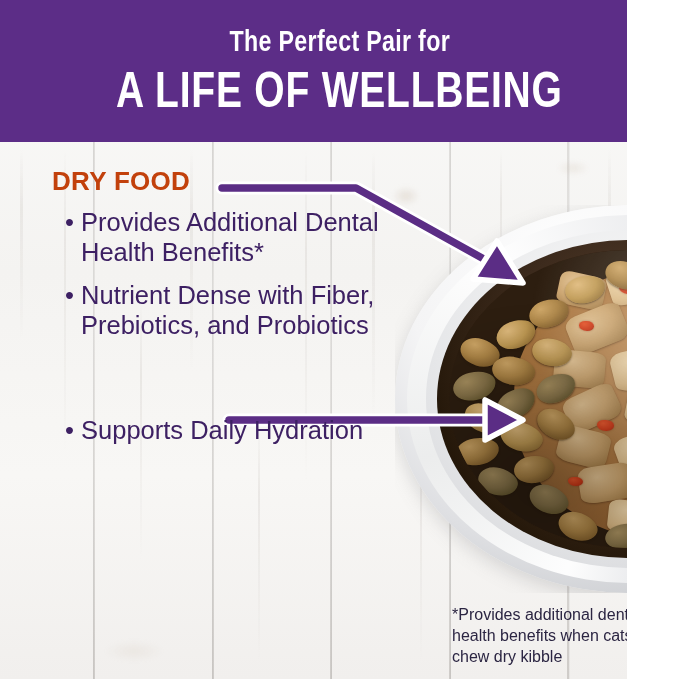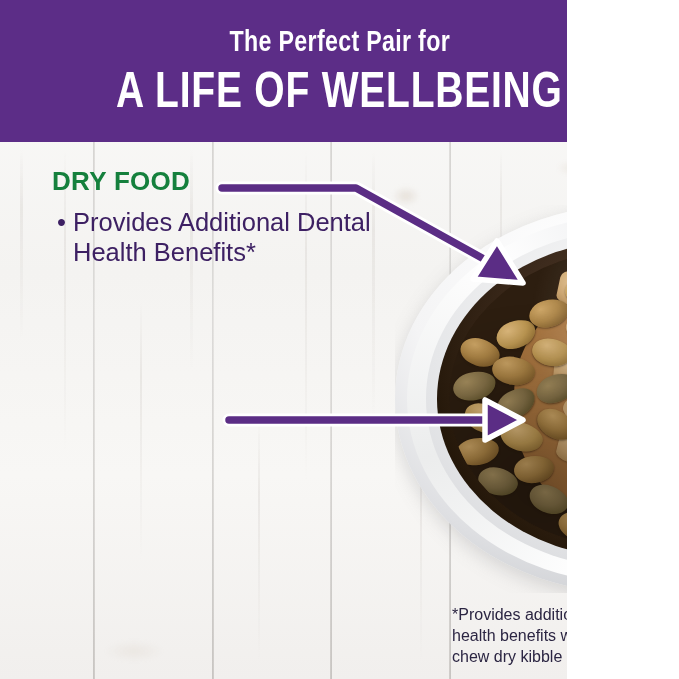--- a/index.html
+++ b/index.html
@@ -11,7 +11,7 @@
   }
   .poster{
     position:relative;
-    width:567px;height:679px;
+    width:627px;height:679px;
     overflow:hidden;
     background:#f6f5f3;
   }

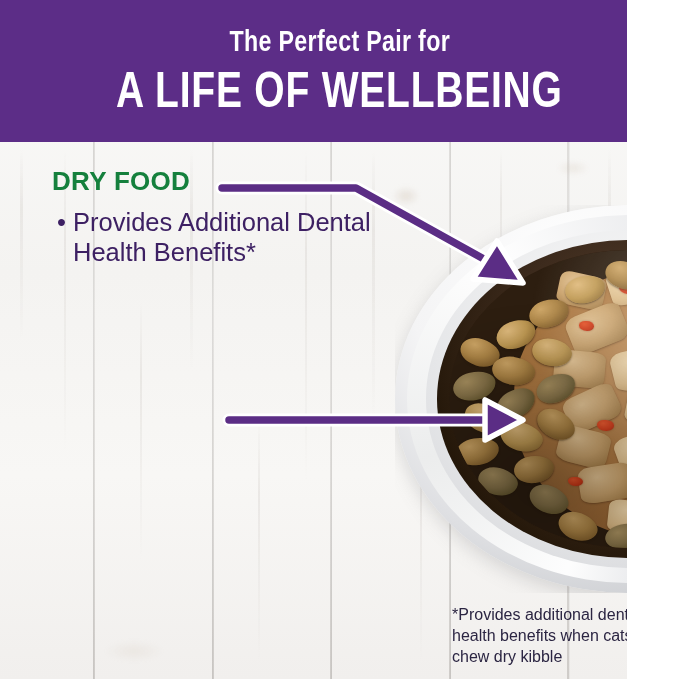--- a/index.html
+++ b/index.html
@@ -157,7 +157,7 @@
     position:absolute;left:52px;top:168px;width:345px;
   }
   .sec-head{
-    color:#15803d;
+    color:#c2410c;
     font-weight:bold;
     font-size:26px;
     letter-spacing:0.3px;

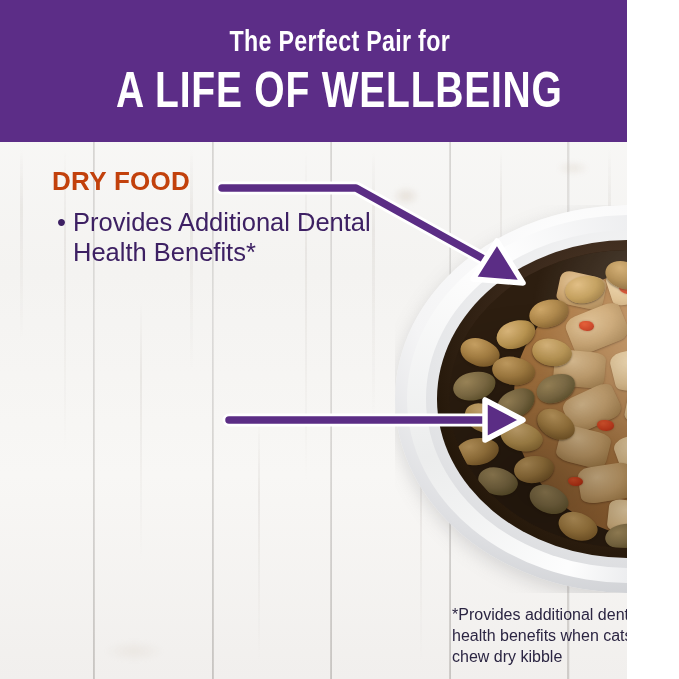--- a/index.html
+++ b/index.html
@@ -164,7 +164,7 @@
     line-height:1;
     margin:0;
   }
-  .bullets{margin:5px;padding:0;list-style:none;}
+  .bullets{margin:13px;padding:0;list-style:none;}
   .bullets li{
     color:#3d2063;
     font-size:25.5px;

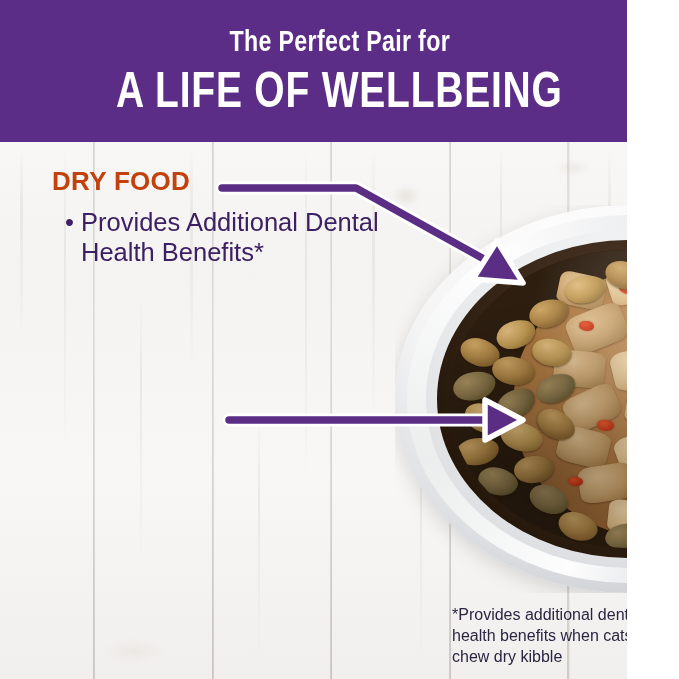--- a/index.html
+++ b/index.html
@@ -321,6 +321,10 @@
         <span class="dot">•</span>
         <span>Provides Additional Dental Health Benefits*</span>
       </li>
+      <li>
+        <span class="dot">•</span>
+        <span>Nutrient Dense with Fiber, Prebiotics, and Probiotics</span>
+      </li>
     </ul>
   </div>
 

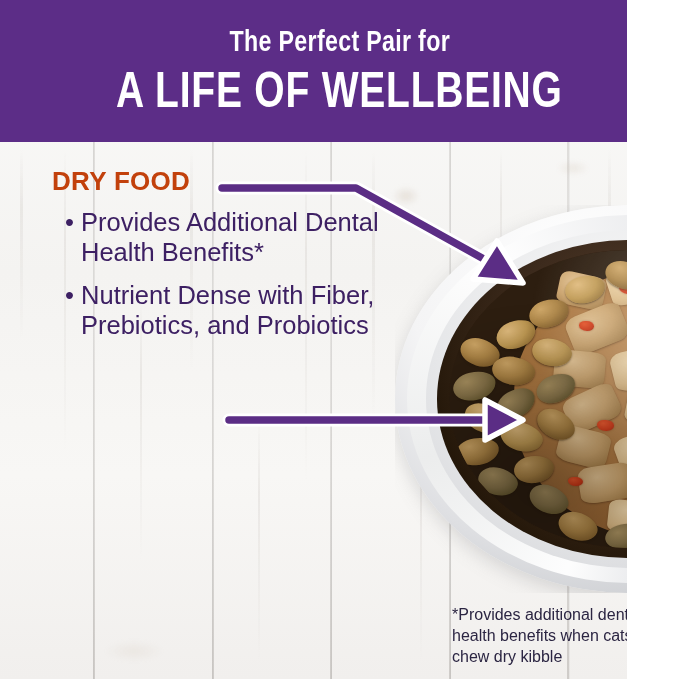--- a/index.html
+++ b/index.html
@@ -330,6 +330,10 @@
 
   <div class="sec-wet">
     <ul class="bullets">
+      <li>
+        <span class="dot">•</span>
+        <span>Supports Daily Hydration</span>
+      </li>
     </ul>
   </div>
 

